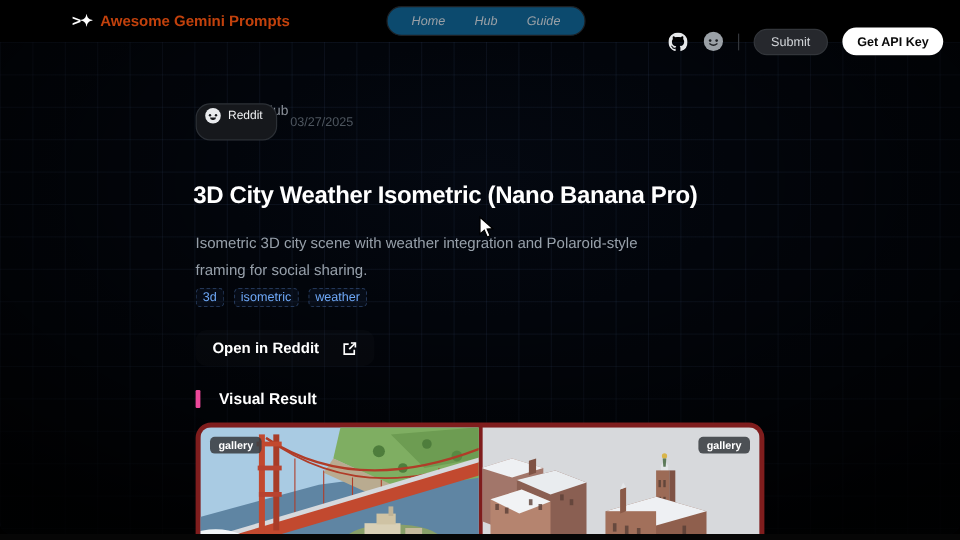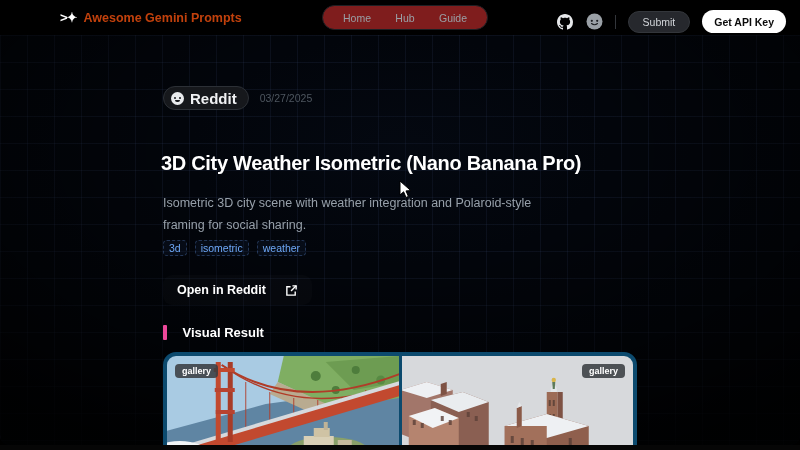--- a/index.html
+++ b/index.html
@@ -29,8 +29,8 @@
   .logo-glyph { color:#fff; font-weight:700; font-size:13px; letter-spacing:-1px; }
   .brand-name { color:#c2410c; font-weight:700; font-size:12.5px; }
   .nav-pill { position:absolute; left:322px; top:5px; width:166px; height:25px;
-              background:#7f1d1d; border:1px solid #1d2024; border-radius:14px;
-              display:flex; align-items:center; justify-content:space-between; padding:0 20px; }
+              background:#0c4a6e; border:1px solid #1d2024; border-radius:14px;
+              display:flex; align-items:center; justify-content:space-between; padding:0 20px;font-style:italic; }
   .nav-item { color:#9aa0a6; font-size:10.5px; cursor:pointer; }
   .hdr-right { position:absolute; right:14px; top:4px; height:35px; display:flex; align-items:center; gap:12px; }
   .icon-btn { width:17px; height:17px; display:flex; align-items:center; justify-content:center; cursor:pointer; }

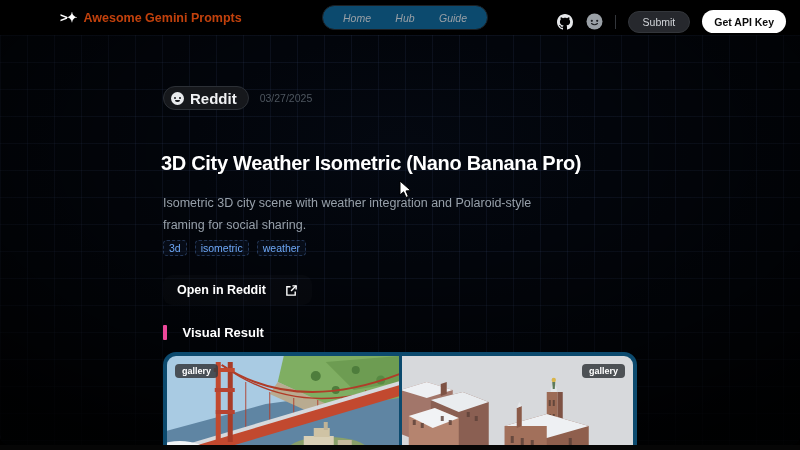--- a/index.html
+++ b/index.html
@@ -32,7 +32,7 @@
               background:#0c4a6e; border:1px solid #1d2024; border-radius:14px;
               display:flex; align-items:center; justify-content:space-between; padding:0 20px;font-style:italic; }
   .nav-item { color:#9aa0a6; font-size:10.5px; cursor:pointer; }
-  .hdr-right { position:absolute; right:14px; top:4px; height:35px; display:flex; align-items:center; gap:12px; }
+  .hdr-right { position:absolute; right:14px; top:17px; height:35px; display:flex; align-items:center; gap:12px; }
   .icon-btn { width:17px; height:17px; display:flex; align-items:center; justify-content:center; cursor:pointer; }
   .hdr-divider { width:1px; height:14px; background:#33363b; }
   .btn-submit { height:22px; padding:0 14px; border-radius:12px; background:#26282d; border:1px solid #33363b;

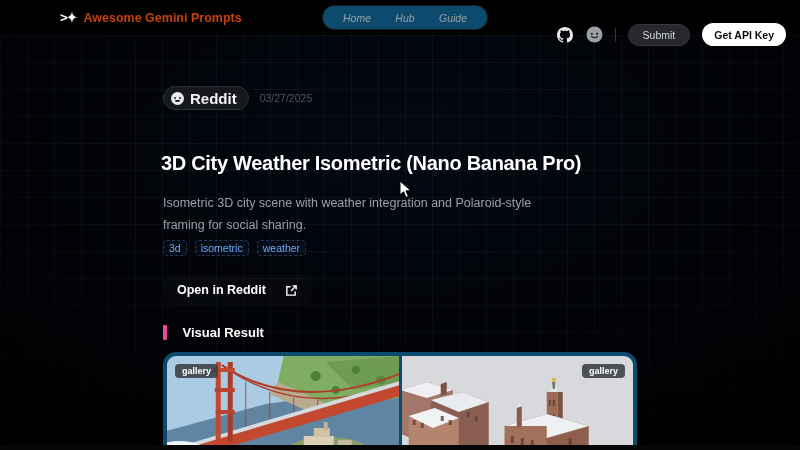--- a/index.html
+++ b/index.html
@@ -45,7 +45,7 @@
   .back-link { position:absolute; left:0; top:24px; color:#8a9099; font-size:11.5px; cursor:pointer;margin-top:28px; }
   .badge-row { position:absolute; left:0; top:51px; display:flex; align-items:center; gap:11px; }
   .source-badge { display:flex; align-items:center; gap:6px; background:#16181c; border:1px solid #2c3036;
-                  border-radius:12px; padding:3px 11px 2px 7px; color:#f0f1f3; font-size:15px; font-weight:700; cursor:pointer; }
+                  border-radius:12px; padding:3px 11px 13px 7px; color:#f0f1f3; font-size:10px; font-weight:400; cursor:pointer; }
   .reddit-circ { width:13px; height:13px; border-radius:50%; background:#e9ebee; position:relative; }
   .reddit-circ::before { content:""; position:absolute; left:3px; top:5px; width:2px; height:2px; border-radius:50%; background:#16181c; box-shadow:5px 0 0 #16181c; }
   .reddit-circ::after { content:""; position:absolute; left:4px; top:8px; width:5px; height:2px; border-radius:0 0 3px 3px; background:#16181c; }

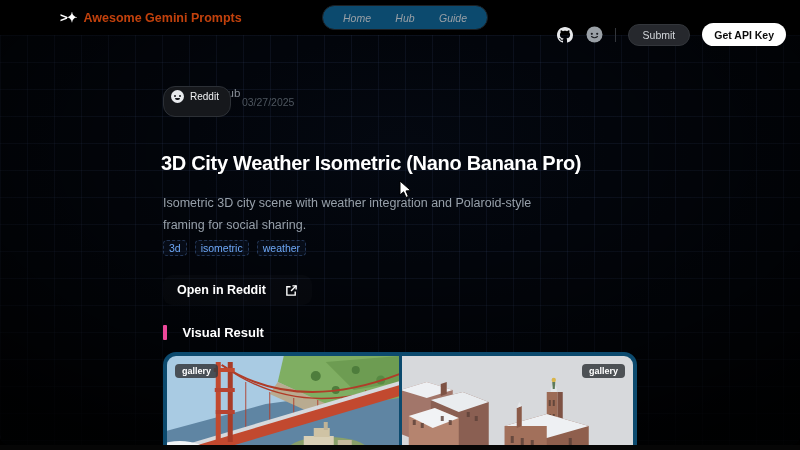--- a/index.html
+++ b/index.html
@@ -65,7 +65,7 @@
 
   
   .gallery { position:absolute; left:163px; top:352px; width:474px; height:93px; z-index:6;
-             background:#0c4a6e; border-radius:13px 13px 0 0; padding:4px 4px 0 4px;
+             background:#7f1d1d; border-radius:13px 13px 0 0; padding:4px 4px 0 4px;
              display:flex; gap:3px; overflow:hidden; }
   .g-img { position:relative; flex:1; overflow:hidden; }
   .g-img.left  { border-radius:9px 0 0 0; }

